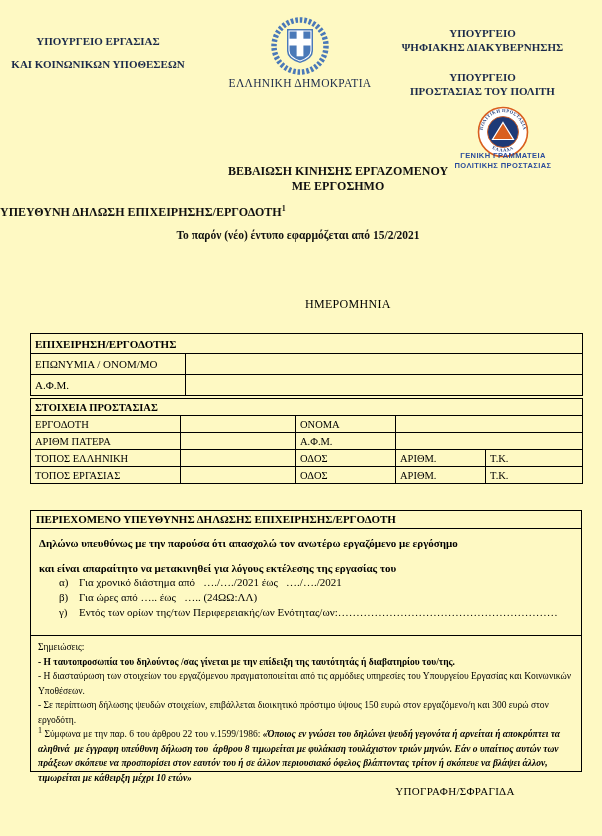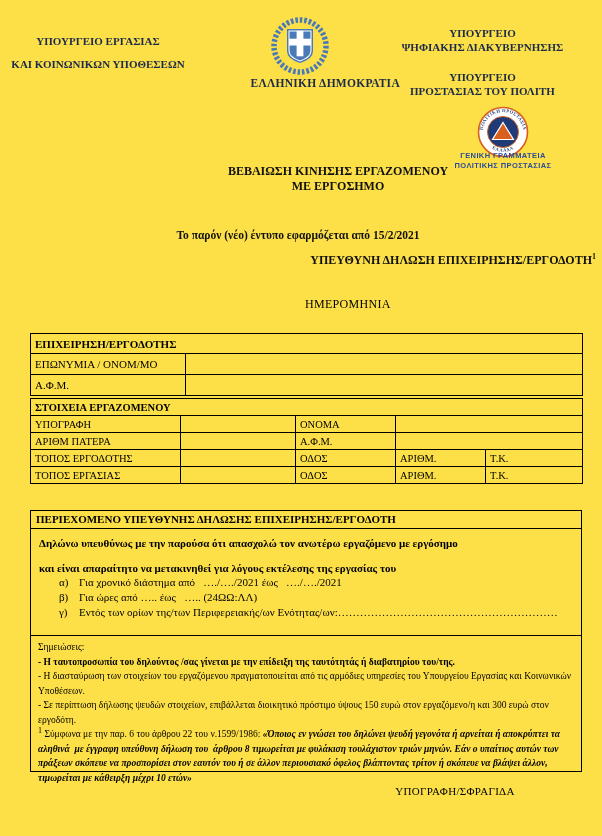--- a/index.html
+++ b/index.html
@@ -4,7 +4,7 @@
 <style>
   html,body{margin:0;padding:0;background:#888;}
   .page{
-    position:relative;width:602px;height:836px;background:#fde047;
+    position:relative;width:602px;height:836px;background:#fef9c3;
     font-family:"Liberation Serif","DejaVu Serif",serif;color:#000;
     margin:0 auto;overflow:hidden;
   }

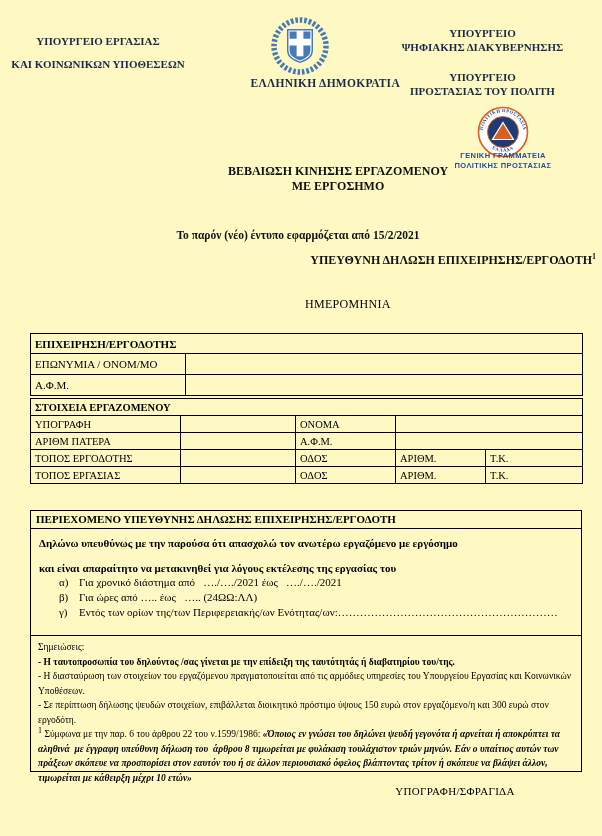--- a/index.html
+++ b/index.html
@@ -12,7 +12,7 @@
   
   .ministry{font-weight:bold;font-size:11px;line-height:23px;text-align:center;color:var(--navy,#1b2a4a);}
   .ministry-r{font-weight:bold;font-size:11px;line-height:14px;text-align:center;color:var(--navy,#1b2a4a);}
-  .republic{font-weight:bold;font-size:11.5px;text-align:right;color:var(--navy,#1b2a4a);letter-spacing:.3px;}
+  .republic{font-weight:normal;font-size:11.5px;text-align:center;color:var(--navy,#1b2a4a);letter-spacing:.3px;}
   .cp-caption{font-weight:bold;font-size:7.5px;line-height:10px;text-align:center;color:var(--caption-blue,#2b4c9b);letter-spacing:.4px;font-family:"Liberation Sans","DejaVu Sans",sans-serif;}
   
   .title-line{font-weight:bold;font-size:12px;text-align:center;line-height:15px;color:#111;}

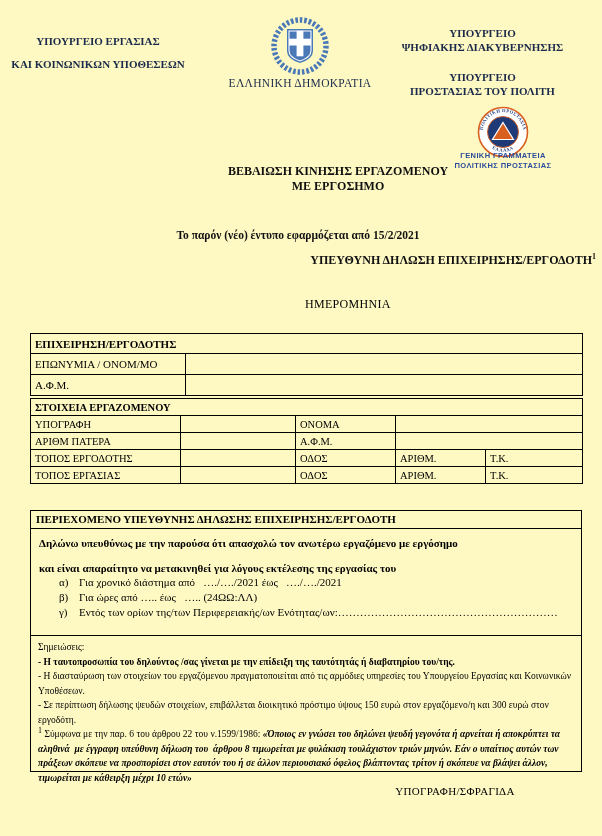--- a/index.html
+++ b/index.html
@@ -16,7 +16,7 @@
   .cp-caption{font-weight:bold;font-size:7.5px;line-height:10px;text-align:center;color:var(--caption-blue,#2b4c9b);letter-spacing:.4px;font-family:"Liberation Sans","DejaVu Sans",sans-serif;}
   
   .title-line{font-weight:bold;font-size:12px;text-align:center;line-height:15px;color:#111;}
-  .subtitle{font-weight:bold;font-size:12px;text-align:right;color:#111;margin-top:48px;}
+  .subtitle{font-weight:bold;font-size:12px;text-align:left;color:#111;}
   .effective{font-weight:bold;font-size:11.5px;text-align:center;color:#111;font-family:Liberation Serif, serif;}
   .date-label{font-size:12px;letter-spacing:.3px;}
   sup{font-size:8px;vertical-align:super;line-height:0;}

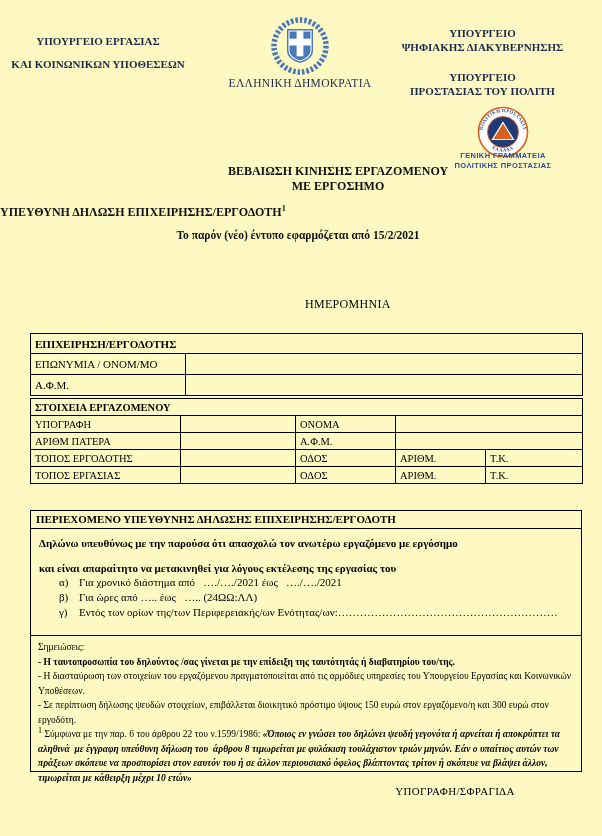--- a/index.html
+++ b/index.html
@@ -138,7 +138,7 @@
       </colgroup>
     <tbody>
         <tr>
-          <th colspan="5">ΣΤΟΙΧΕΙΑ ΕΡΓΑΖΟΜΕΝΟΥ</th>
+          <th colspan="5">ΣΤΟΙΧΕΙΑ ΠΡΟΣΤΑΣΙΑΣ</th>
         </tr>
     <tr>
       <td>ΥΠΟΓΡΑΦΗ</td>

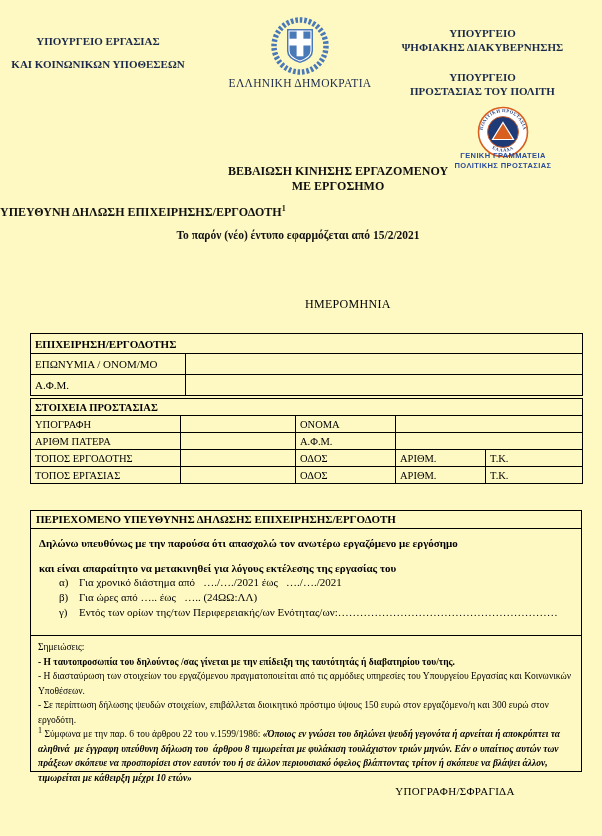--- a/index.html
+++ b/index.html
@@ -141,7 +141,7 @@
           <th colspan="5">ΣΤΟΙΧΕΙΑ ΠΡΟΣΤΑΣΙΑΣ</th>
         </tr>
     <tr>
-      <td>ΥΠΟΓΡΑΦΗ</td>
+      <td>ΕΡΓΟΔΟΤΗ</td>
       <td></td>
       <td>ΟΝΟΜΑ</td>
       <td colspan="2"></td>

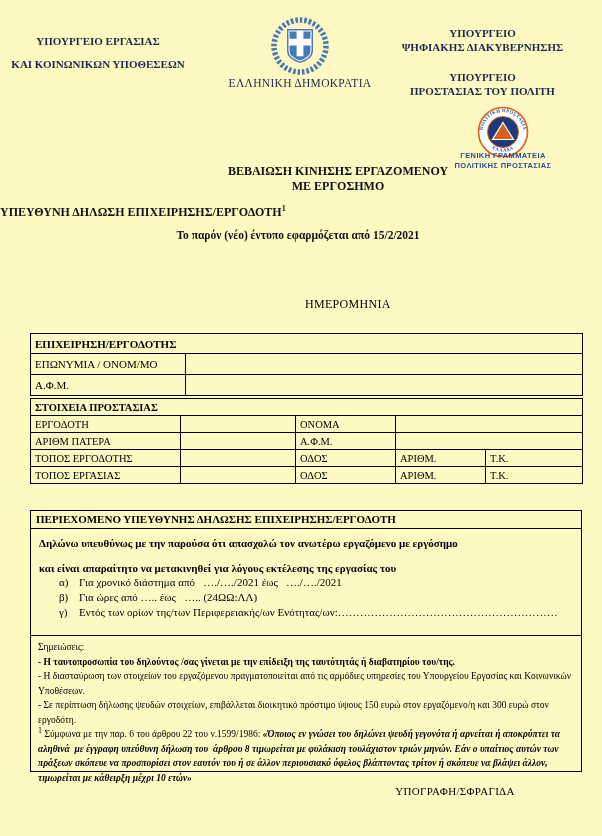--- a/index.html
+++ b/index.html
@@ -153,7 +153,7 @@
       <td colspan="2"></td>
     </tr>
     <tr>
-      <td>ΤΟΠΟΣ ΕΡΓΟΔΟΤΗΣ</td>
+      <td>ΤΟΠΟΣ ΕΛΛΗΝΙΚΗ</td>
       <td></td>
       <td>ΟΔΟΣ</td>
       <td>ΑΡΙΘΜ.</td>

